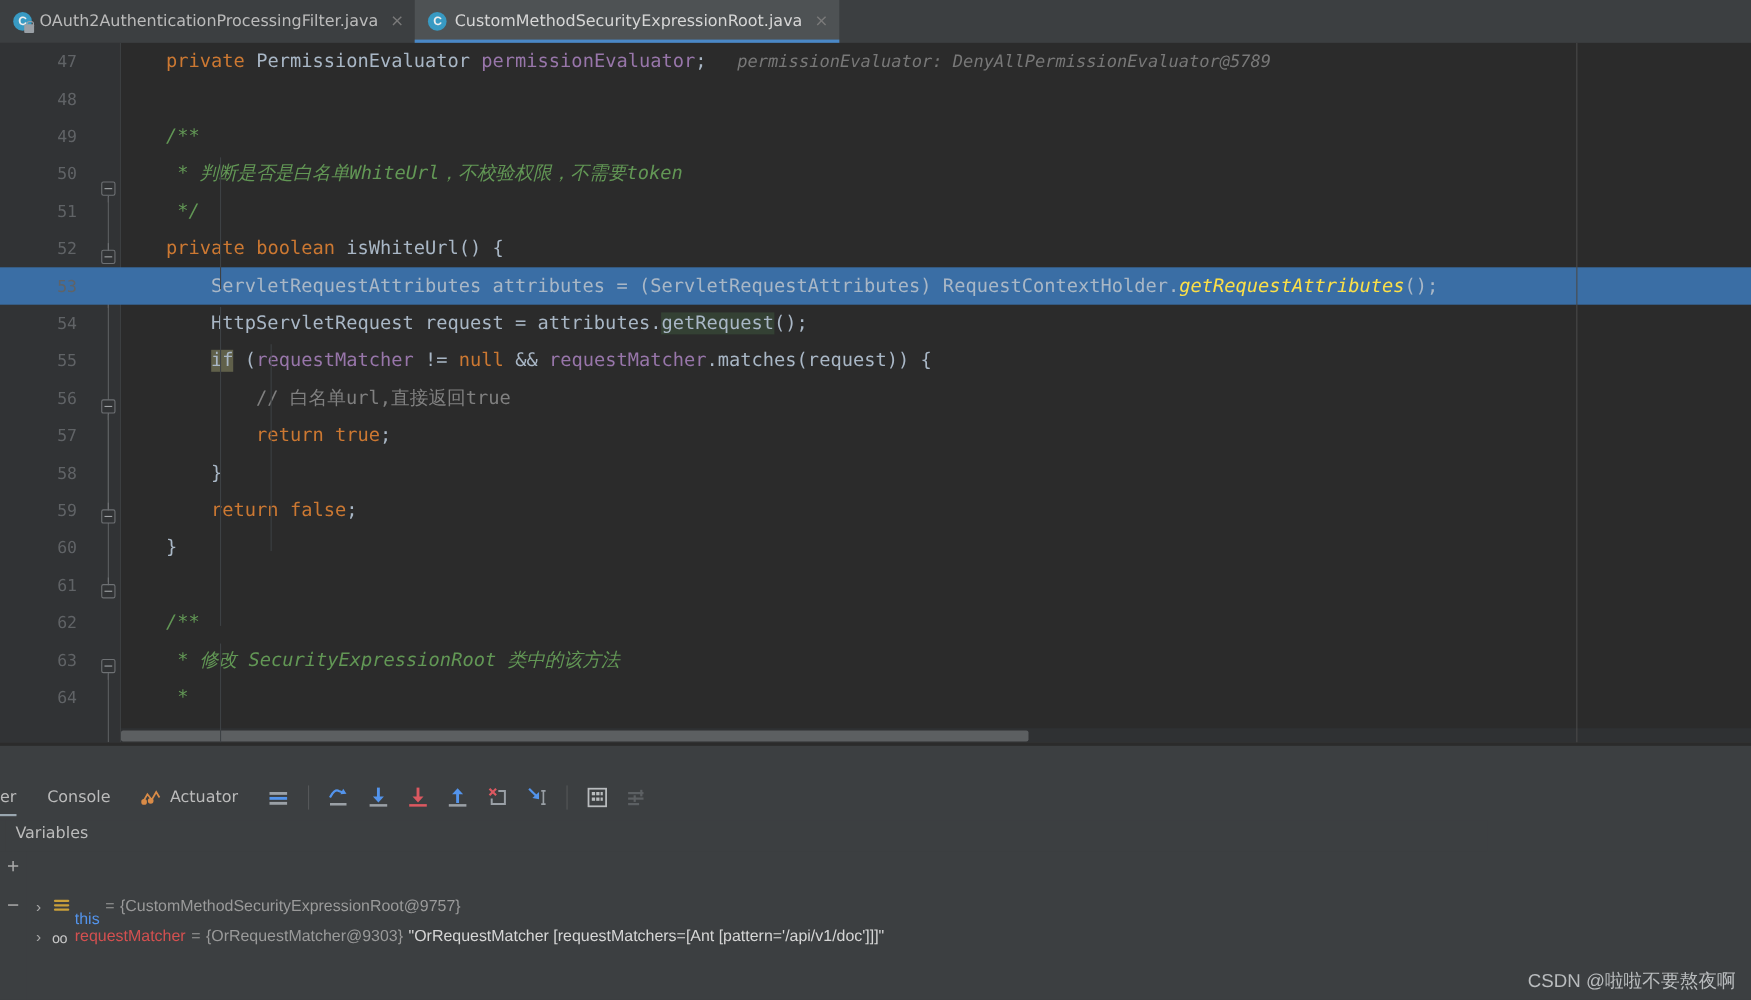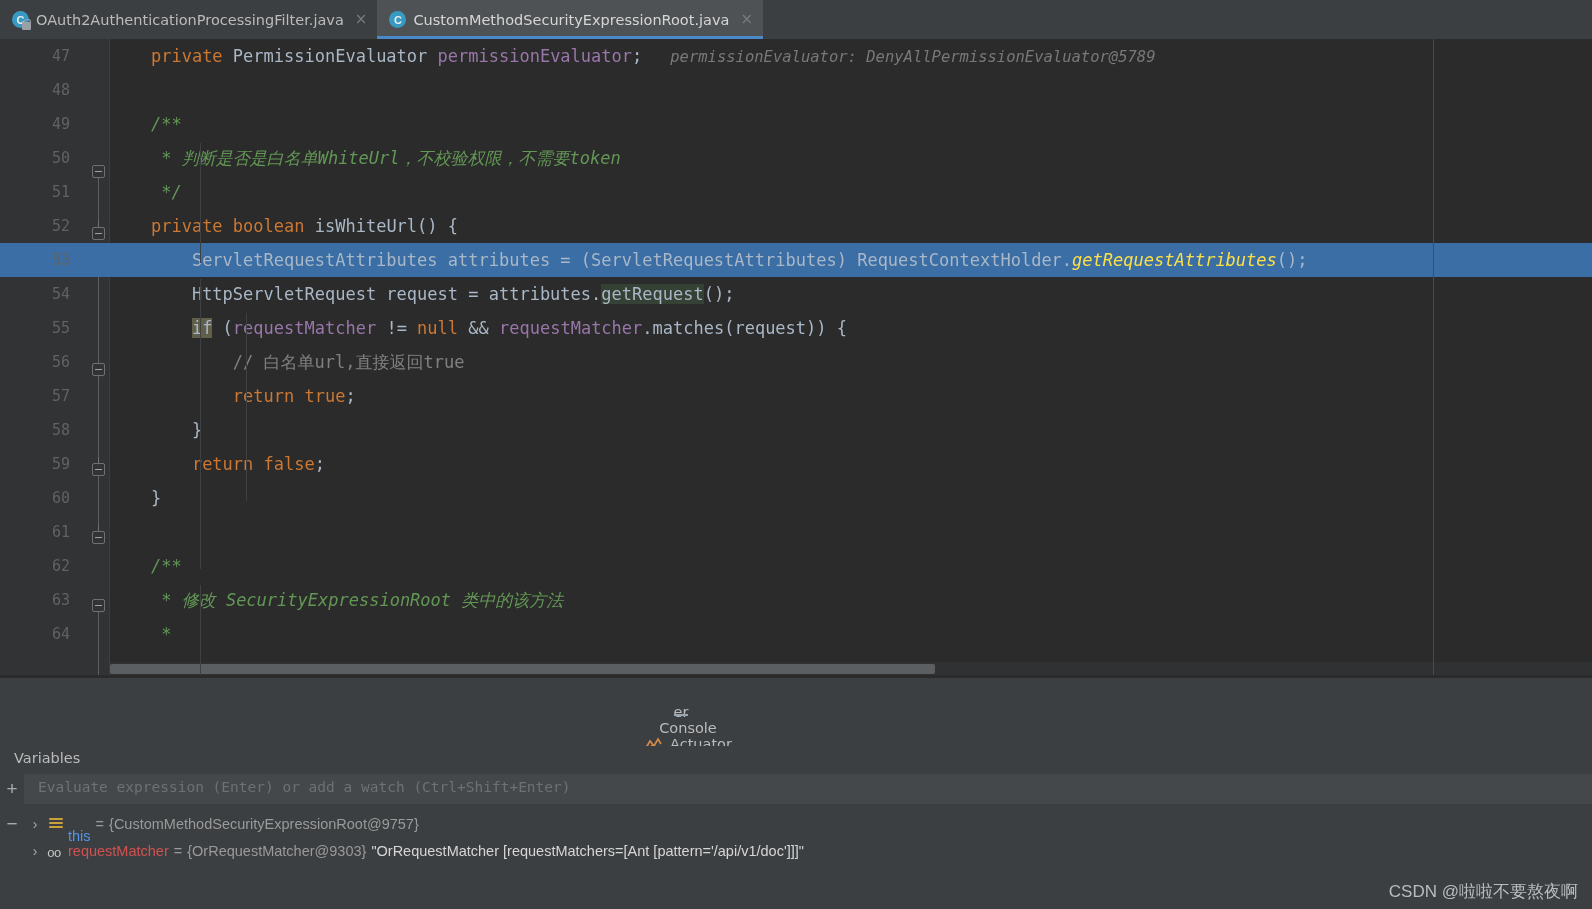--- a/index.html
+++ b/index.html
@@ -149,7 +149,7 @@
   }
   .debug-toolbar {
     position: absolute; left: 0; top: 29px; width: 1376px; height: 42px;
-    display: flex; align-items: center; gap: 0; flex-direction: column;
+    display: flex; align-items: center; gap: 0;
   }
   .dtab {
     font-size: 14.5px; color: #bbbbbb; padding: 0 14px; height: 42px;

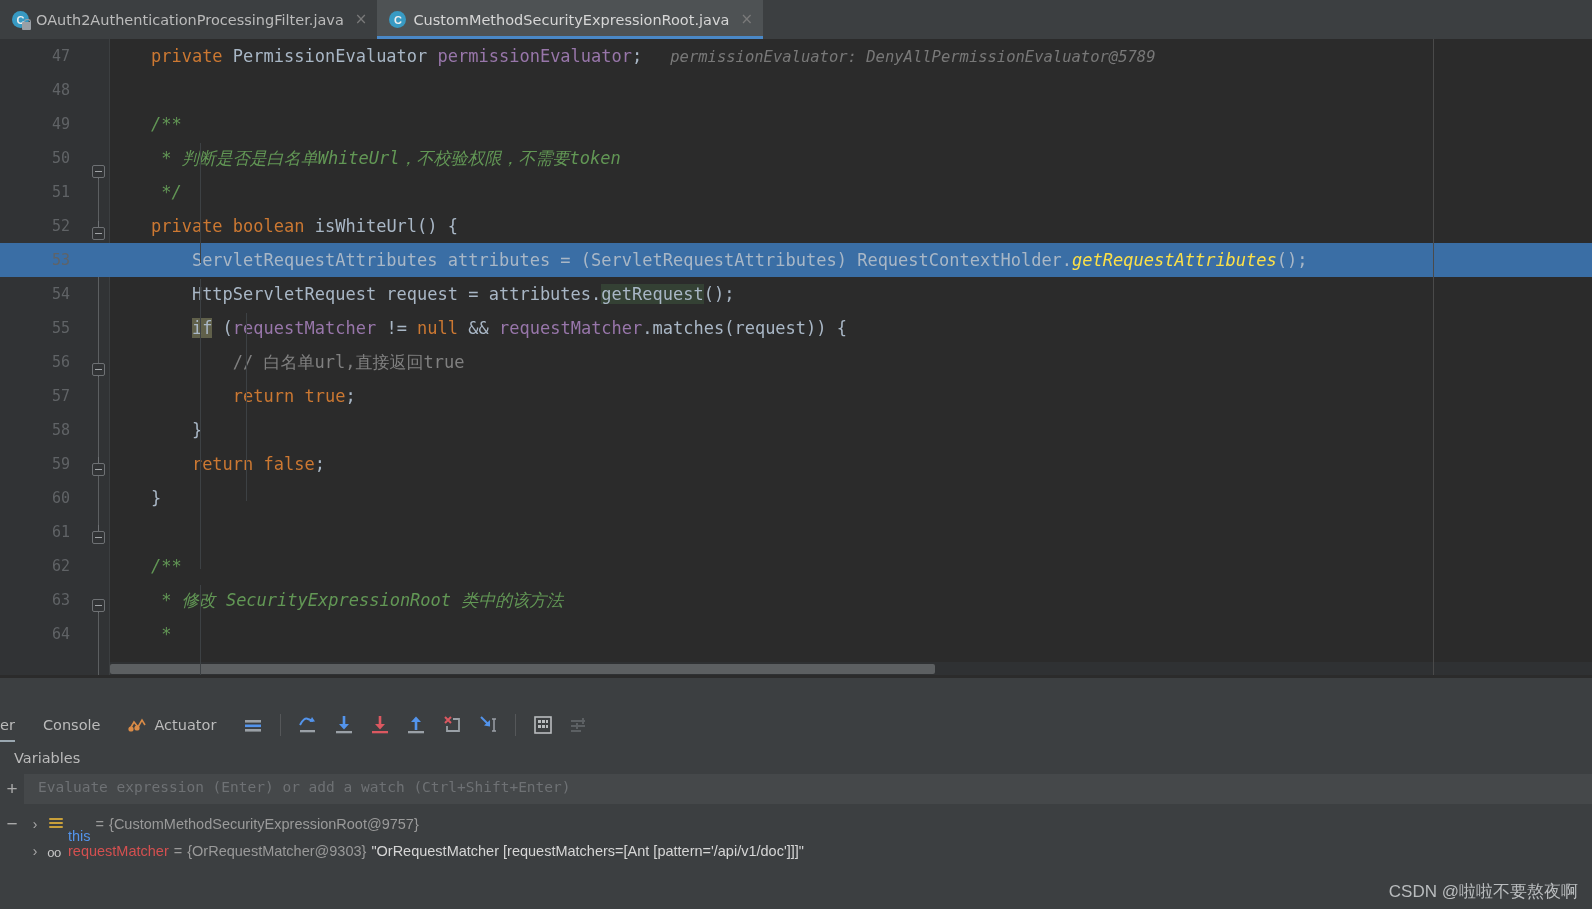--- a/index.html
+++ b/index.html
@@ -409,9 +409,6 @@
         <span class="rail-btn" style="top:42px;">−</span>
       </div>
 
-      <div class="eval-bar">
-        <span class="eval-placeholder">Evaluate expression (Enter) or add a watch (Ctrl+Shift+Enter)</span>
-      </div>
 
       <div class="var-row" style="top:36px;">
         <span class="chevron">›</span>

